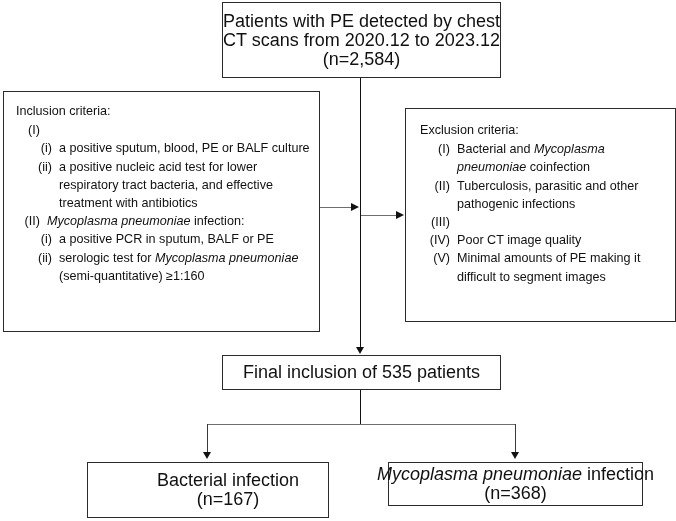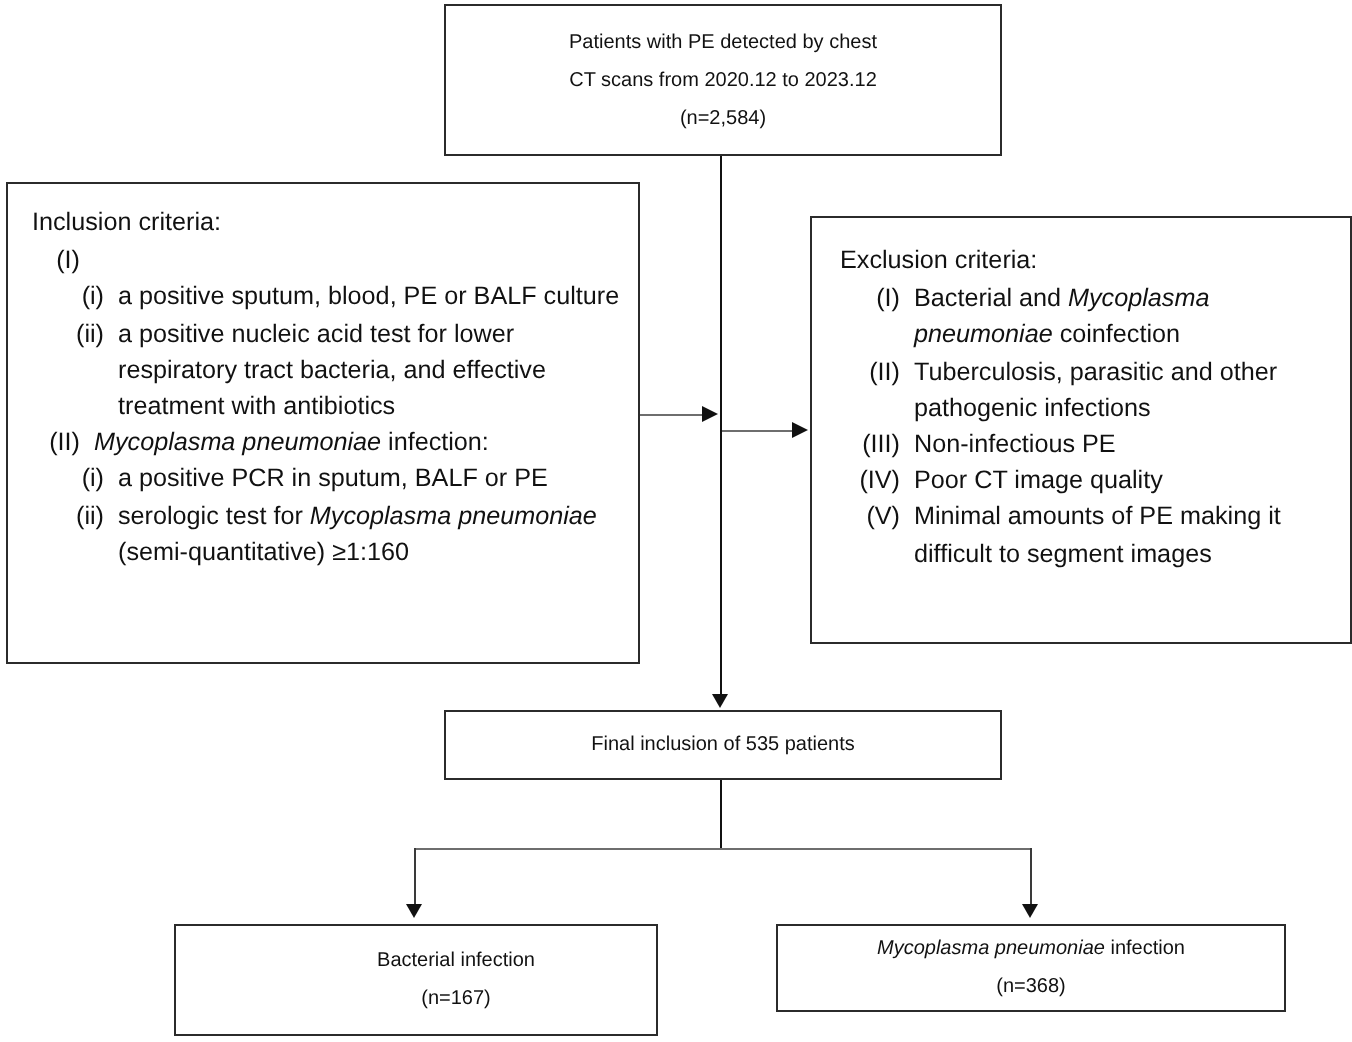--- a/index.html
+++ b/index.html
@@ -30,7 +30,7 @@
     text-align: center;
   }
   .line-text {
-    font-size: 10px;
+    font-size: 18px;
     line-height: 19px;
     white-space: nowrap;
   }

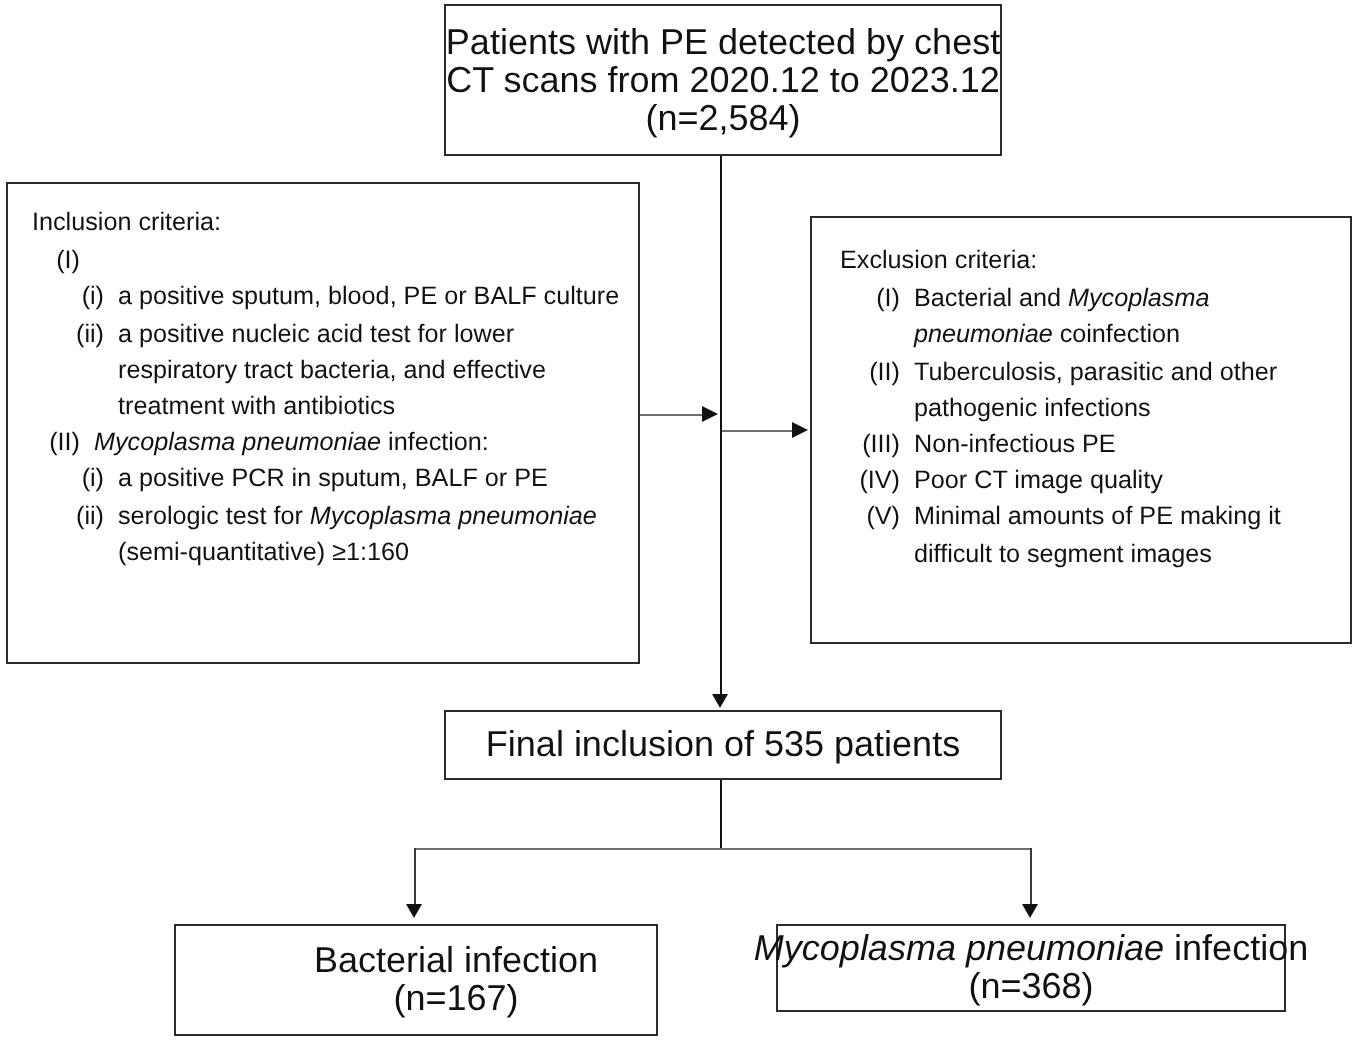--- a/index.html
+++ b/index.html
@@ -159,7 +159,6 @@
 
       <div class="crit-row">
         <span class="marker m-ex">(III)</span>
-        <span class="body-txt">Non-infectious PE</span>
       </div>
 
       <div class="crit-row">

